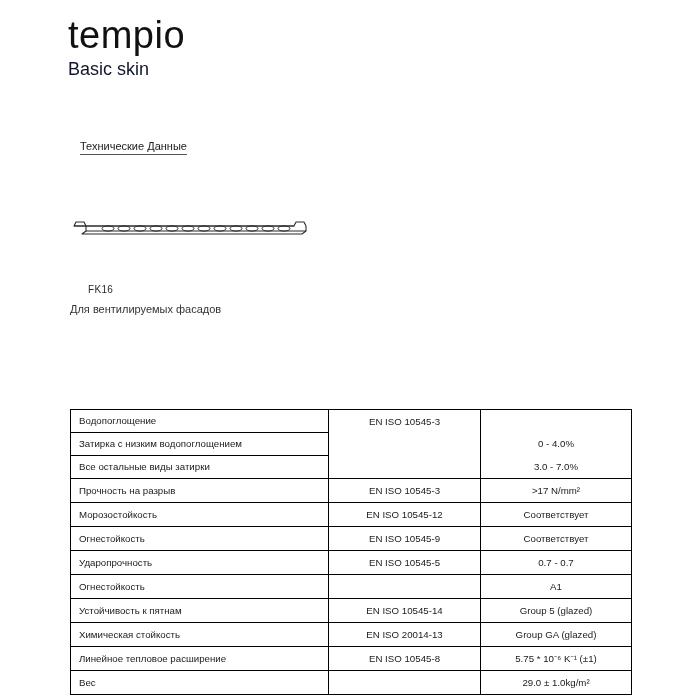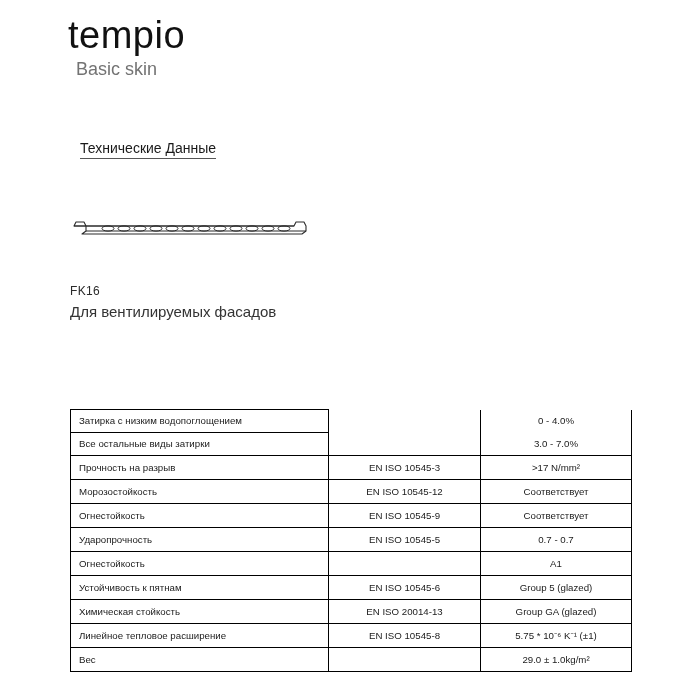--- a/index.html
+++ b/index.html
@@ -38,11 +38,11 @@
 
   .subtitle {
     position: absolute;
-    left: 76px;
+    left: 68px;
     top: 59px;
     font-size: 18px;
     font-weight: 400;
-    color: #737373;
+    color: #0f172a;
   }
 
   

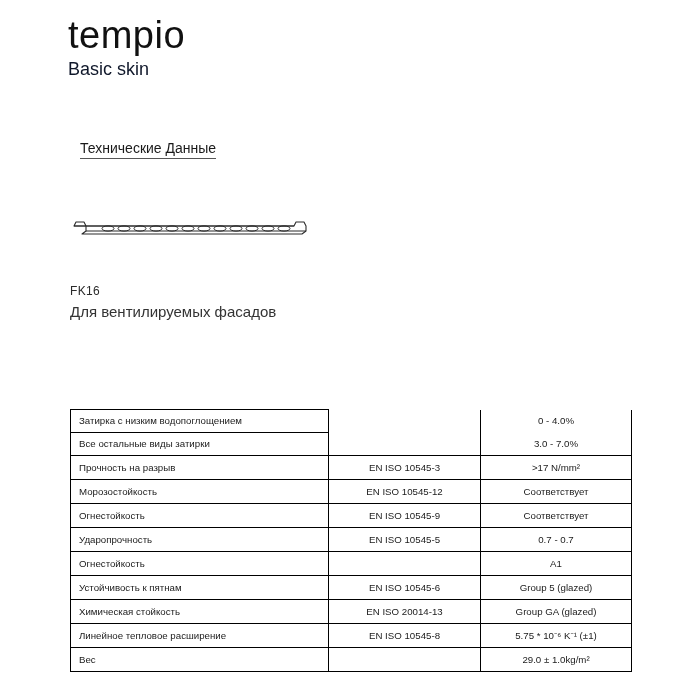--- a/index.html
+++ b/index.html
@@ -50,7 +50,7 @@
     position: absolute;
     left: 80px;
     top: 140px;
-    font-size: 14px;
+    font-size: 11px;
     color: #1a1a1a;
     border-bottom: 1px solid #555;
     padding-bottom: 2px;

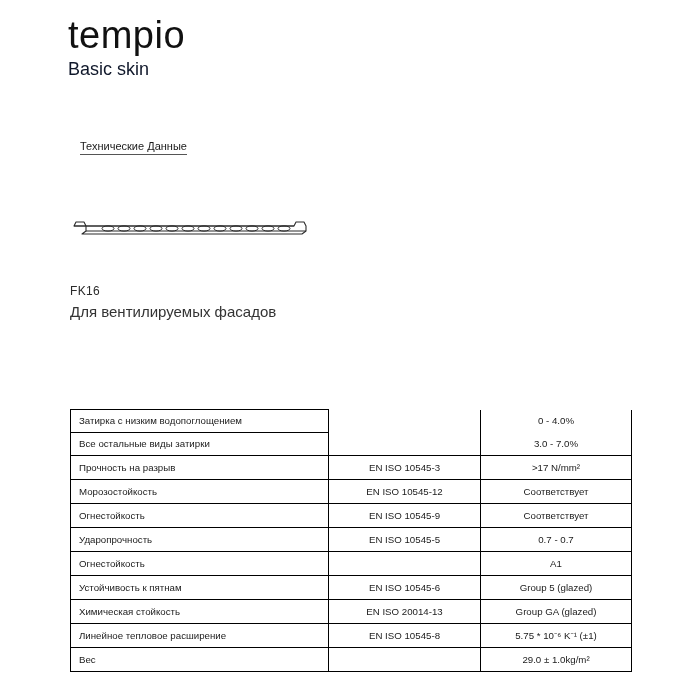--- a/index.html
+++ b/index.html
@@ -68,9 +68,9 @@
   
   .code-label {
     position: absolute;
-    left: 70px;
+    left: 88px;
     top: 284px;
-    font-size: 12px;
+    font-size: 10px;
     color: #2a2a2a;
     letter-spacing: 0.3px;
   }

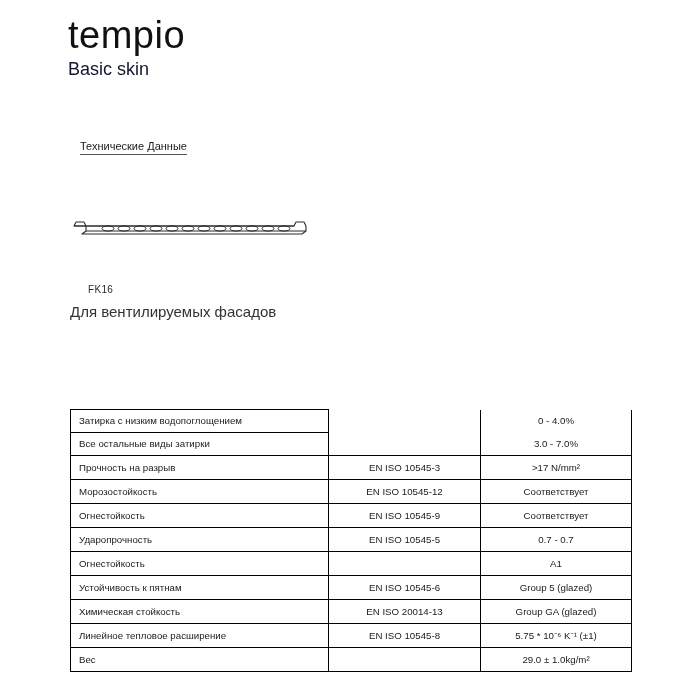--- a/index.html
+++ b/index.html
@@ -78,7 +78,7 @@
     position: absolute;
     left: 70px;
     top: 303px;
-    font-size: 15px;
+    font-size: 11px;
     color: #333333;
   }
 

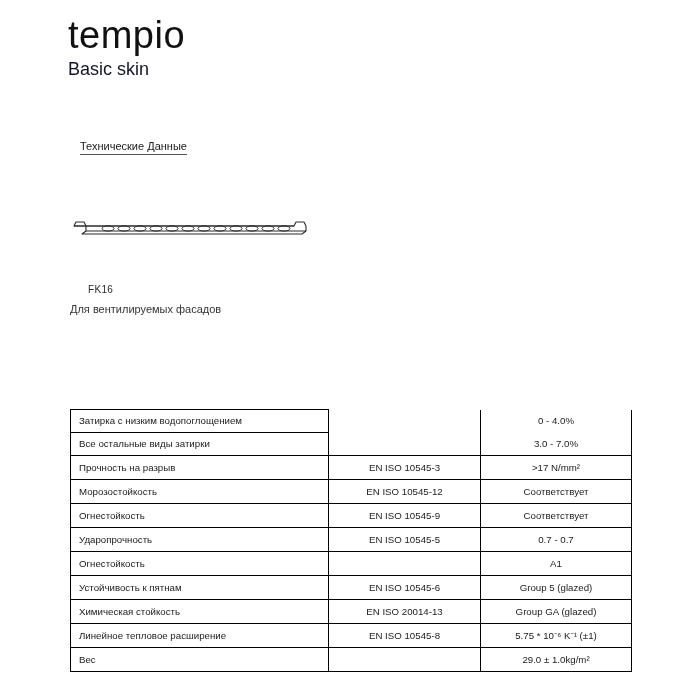--- a/index.html
+++ b/index.html
@@ -159,6 +159,11 @@
     </colgroup>
     <tbody>
       <tr class="multi-row">
+        <td class="cell-left">Водопоглощение</td>
+        <td class="cell-center no-border-bottom" rowspan="1">EN ISO 10545-3</td>
+        <td class="no-border-bottom val-left"></td>
+      </tr>
+      <tr class="multi-row">
         <td class="cell-left">Затирка с низким водопоглощением</td>
         <td class="cell-center no-border-top no-border-bottom"></td>
         <td class="no-border-top no-border-bottom val-left">0 - 4.0%</td>

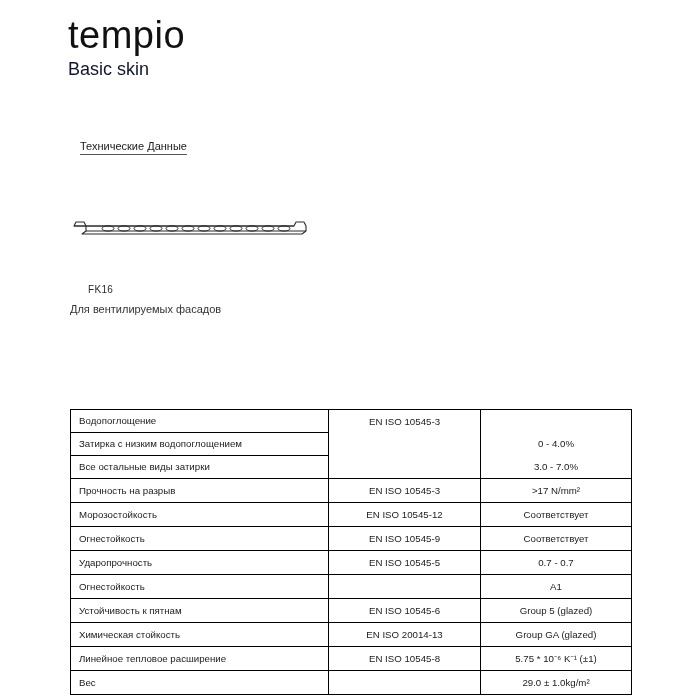--- a/index.html
+++ b/index.html
@@ -200,7 +200,7 @@
       </tr>
       <tr>
         <td class="cell-left">Устойчивость к пятнам</td>
-        <td class="cell-center">EN ISO 10545-6</td>
+        <td class="cell-center">EN ISO 10545-14</td>
         <td class="cell-center">Group 5 (glazed)</td>
       </tr>
       <tr>

